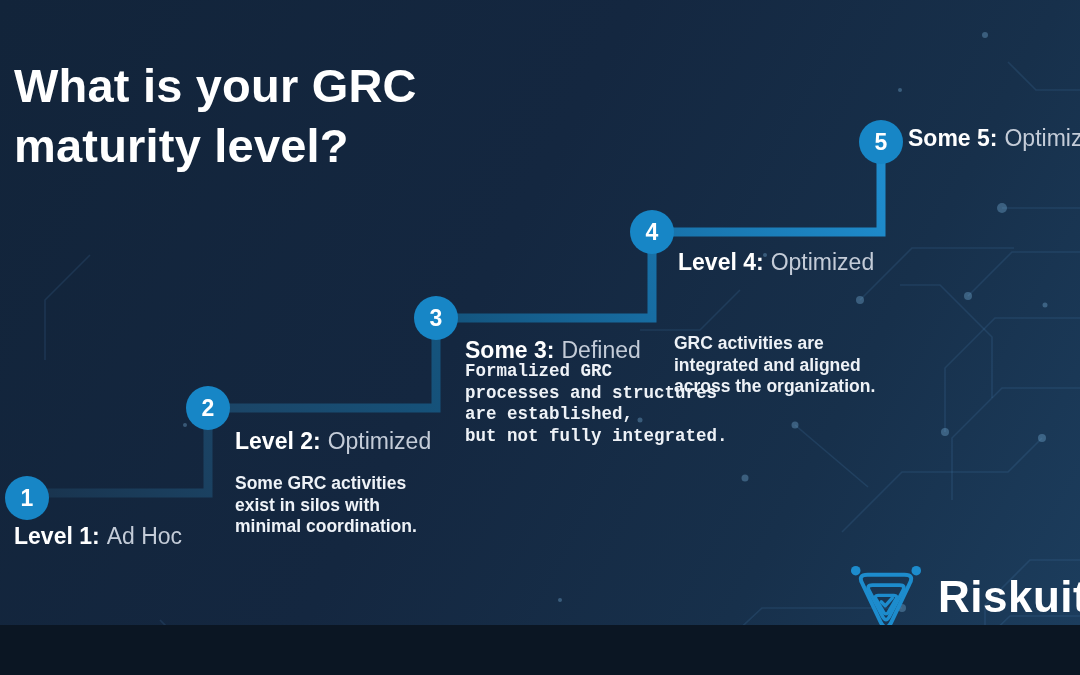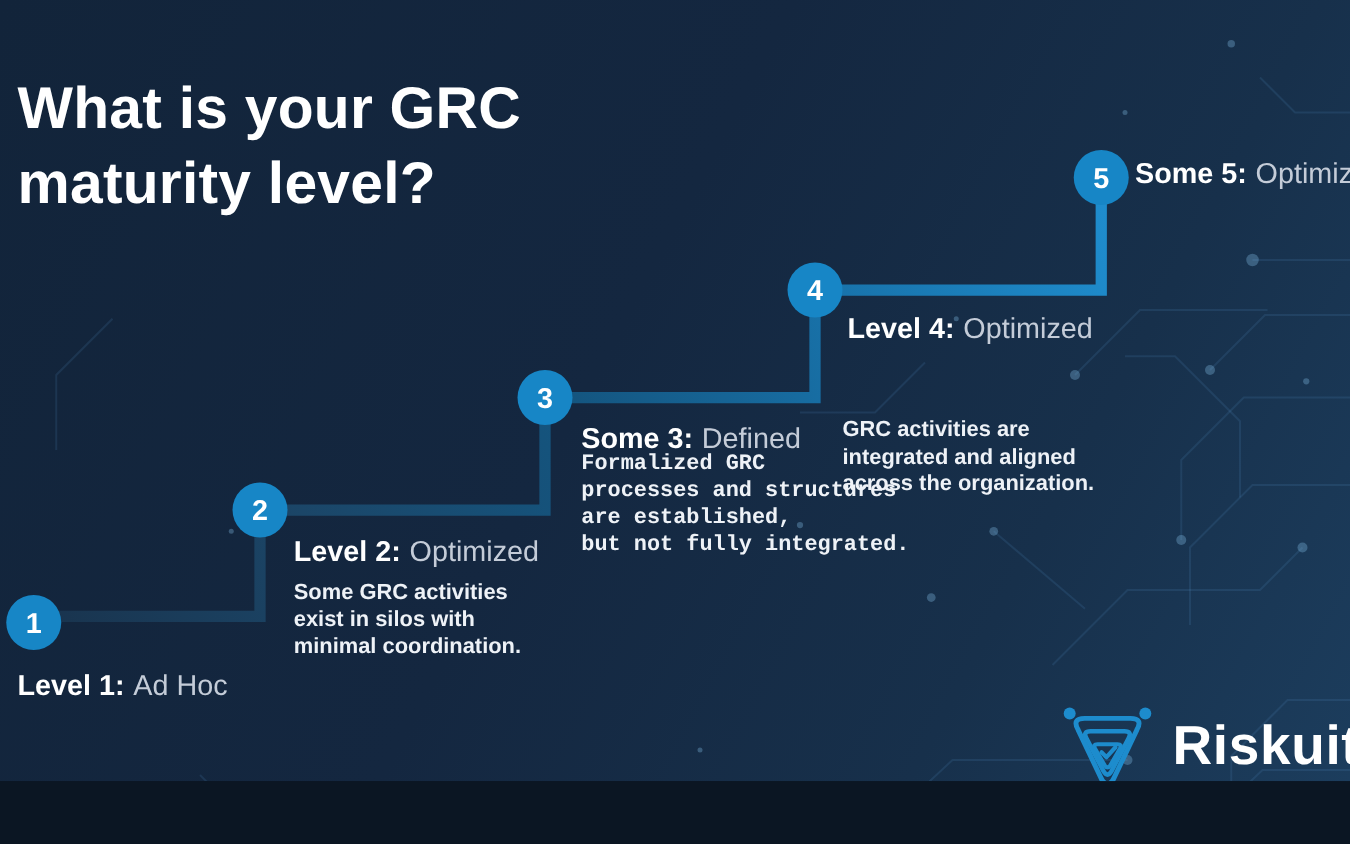--- a/index.html
+++ b/index.html
@@ -107,7 +107,7 @@
   <div class="level-title" style="left:235px;top:428px;">
     <span class="lt-bold">Level 2:</span><span class="lt-name">Optimized</span>
   </div>
-  <div class="level-desc" style="left:235px;top:463px;">Some GRC activities
+  <div class="level-desc" style="left:235px;top:473px;">Some GRC activities
 exist in silos with
 minimal coordination.</div>
 

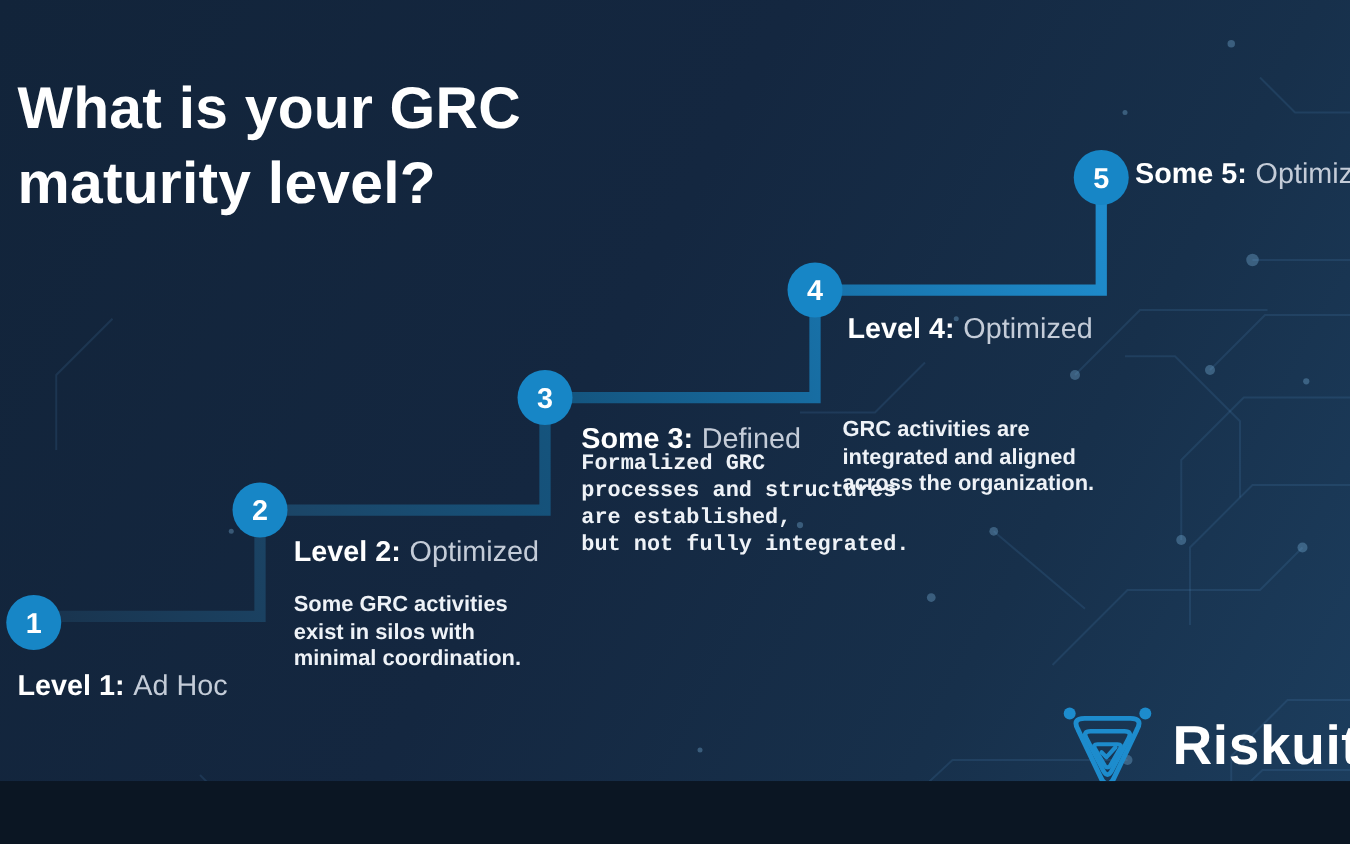--- a/index.html
+++ b/index.html
@@ -97,7 +97,7 @@
   <div class="step-circle" style="left:5px;top:476px;">
     <span>1</span>
   </div>
-  <div class="level-title" style="left:14px;top:535px;">
+  <div class="level-title" style="left:14px;top:523px;">
     <span class="lt-bold">Level 1:</span><span class="lt-name">Ad Hoc</span>
   </div>
 

